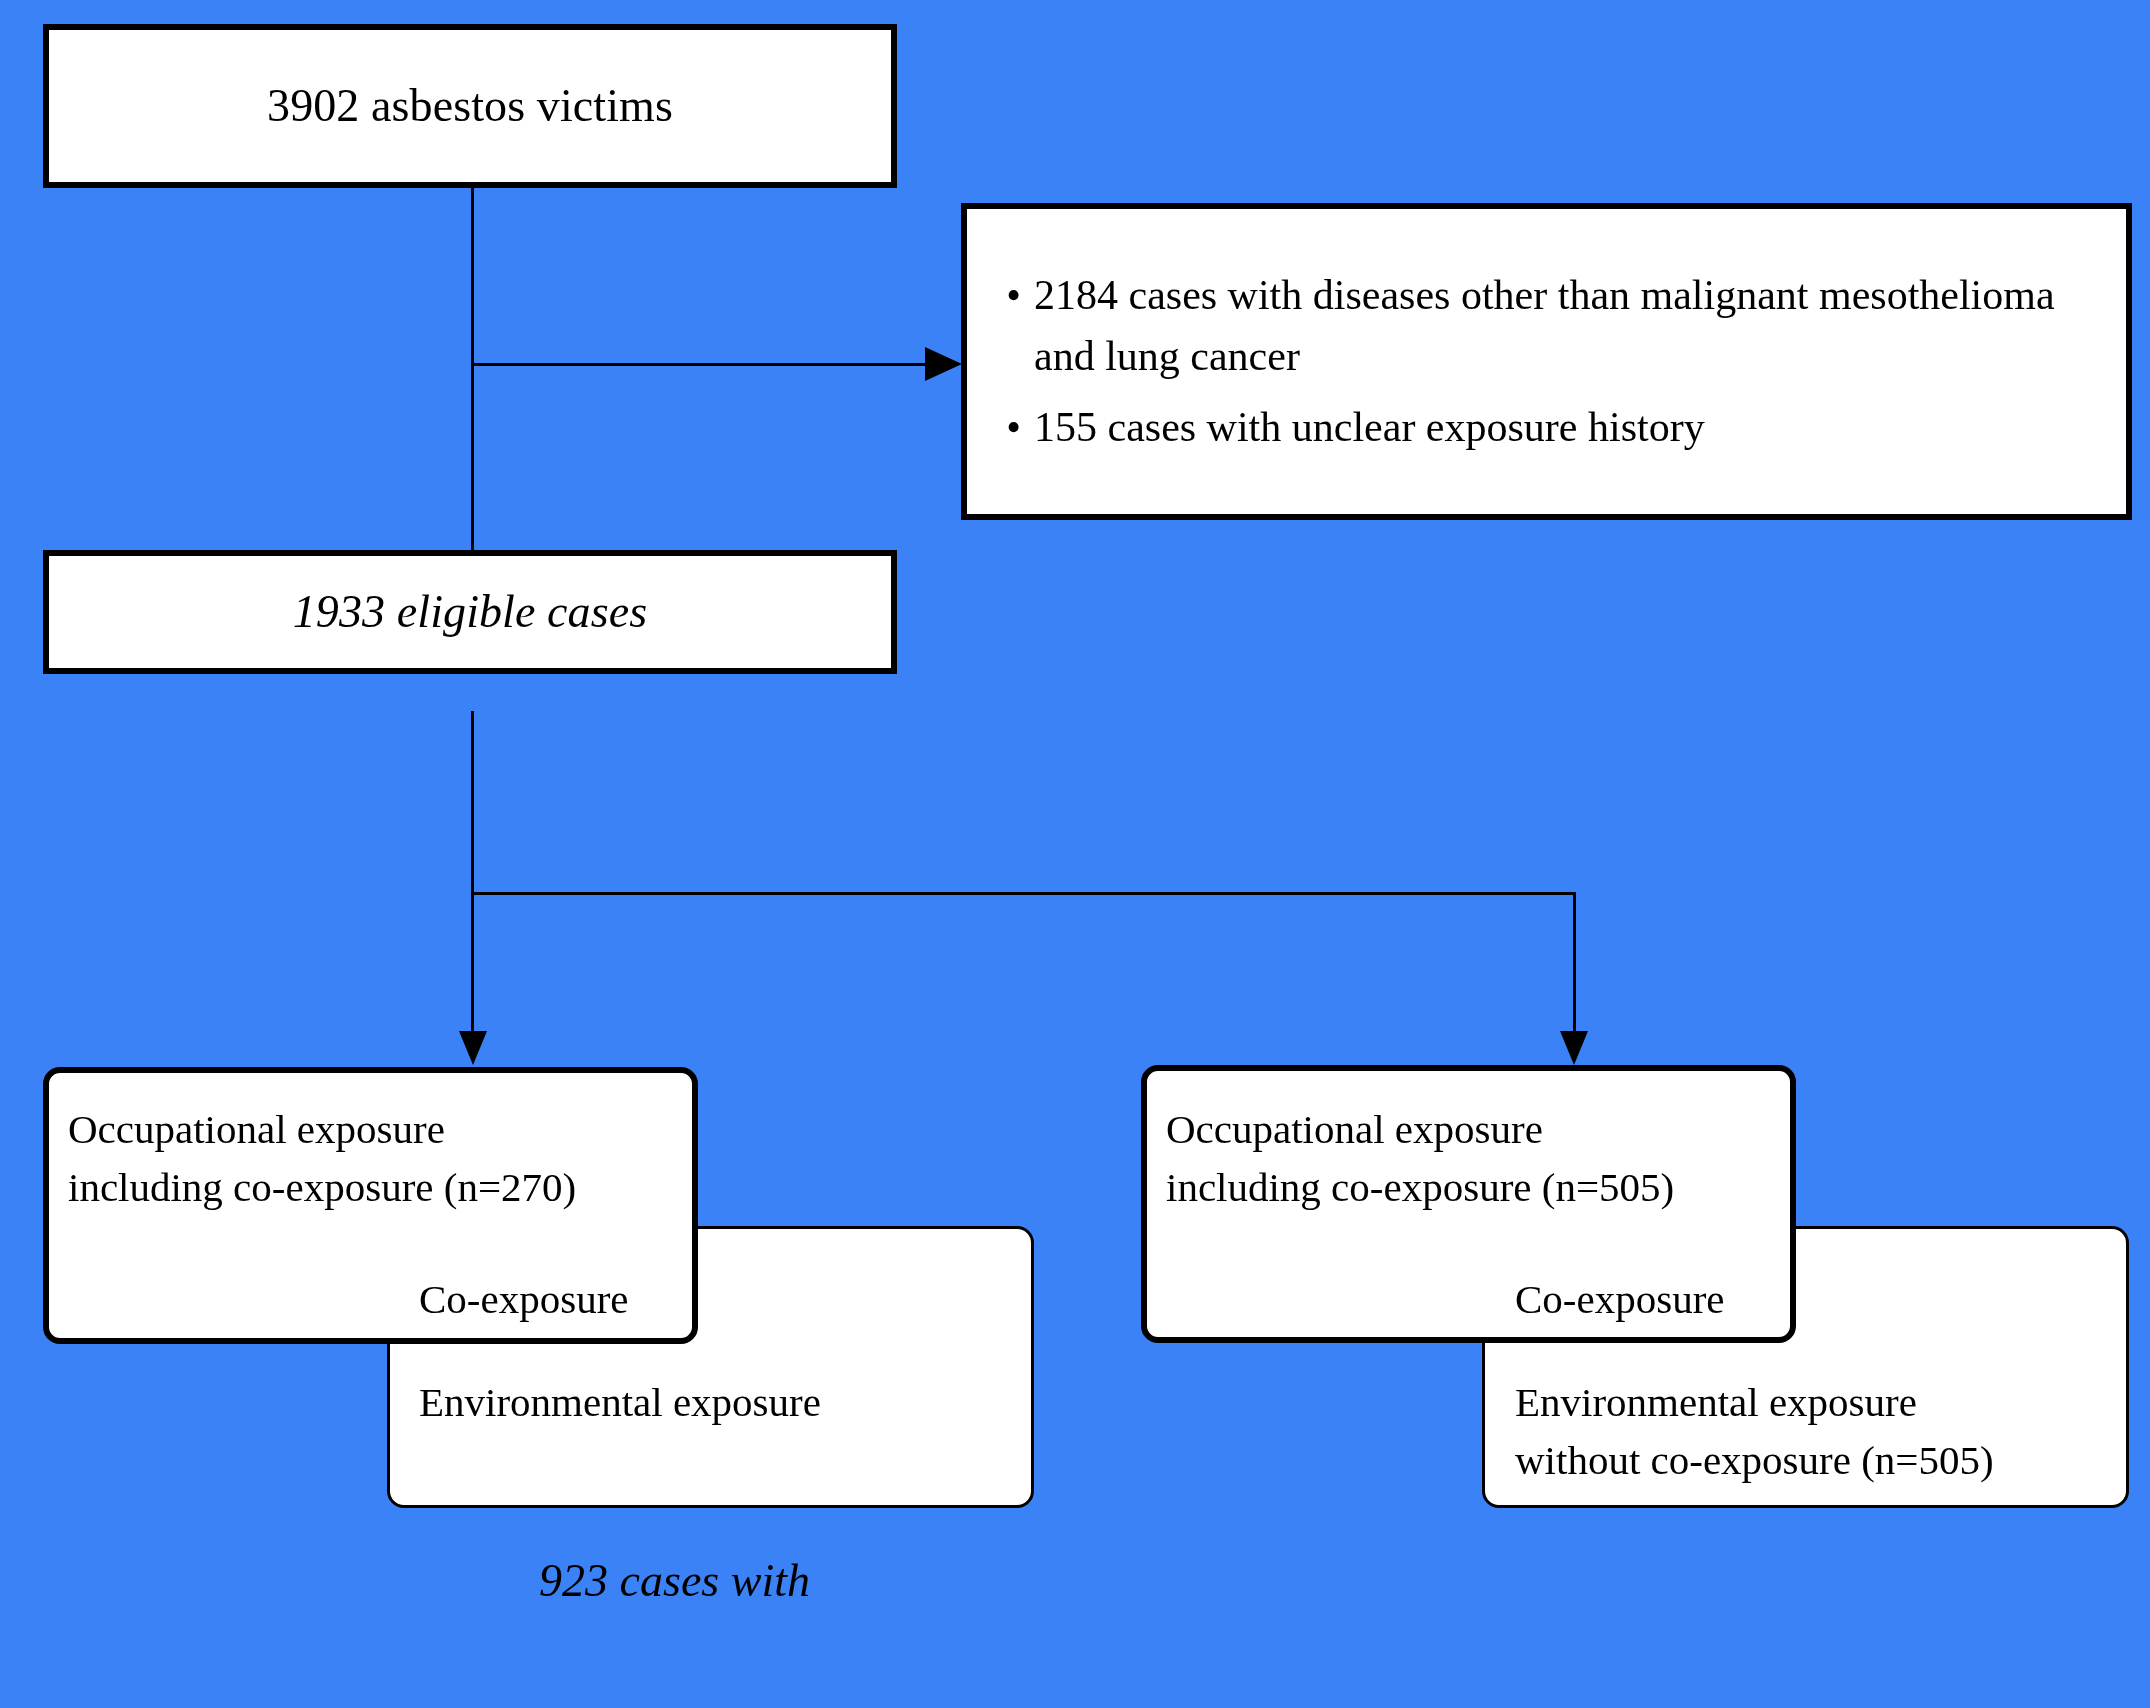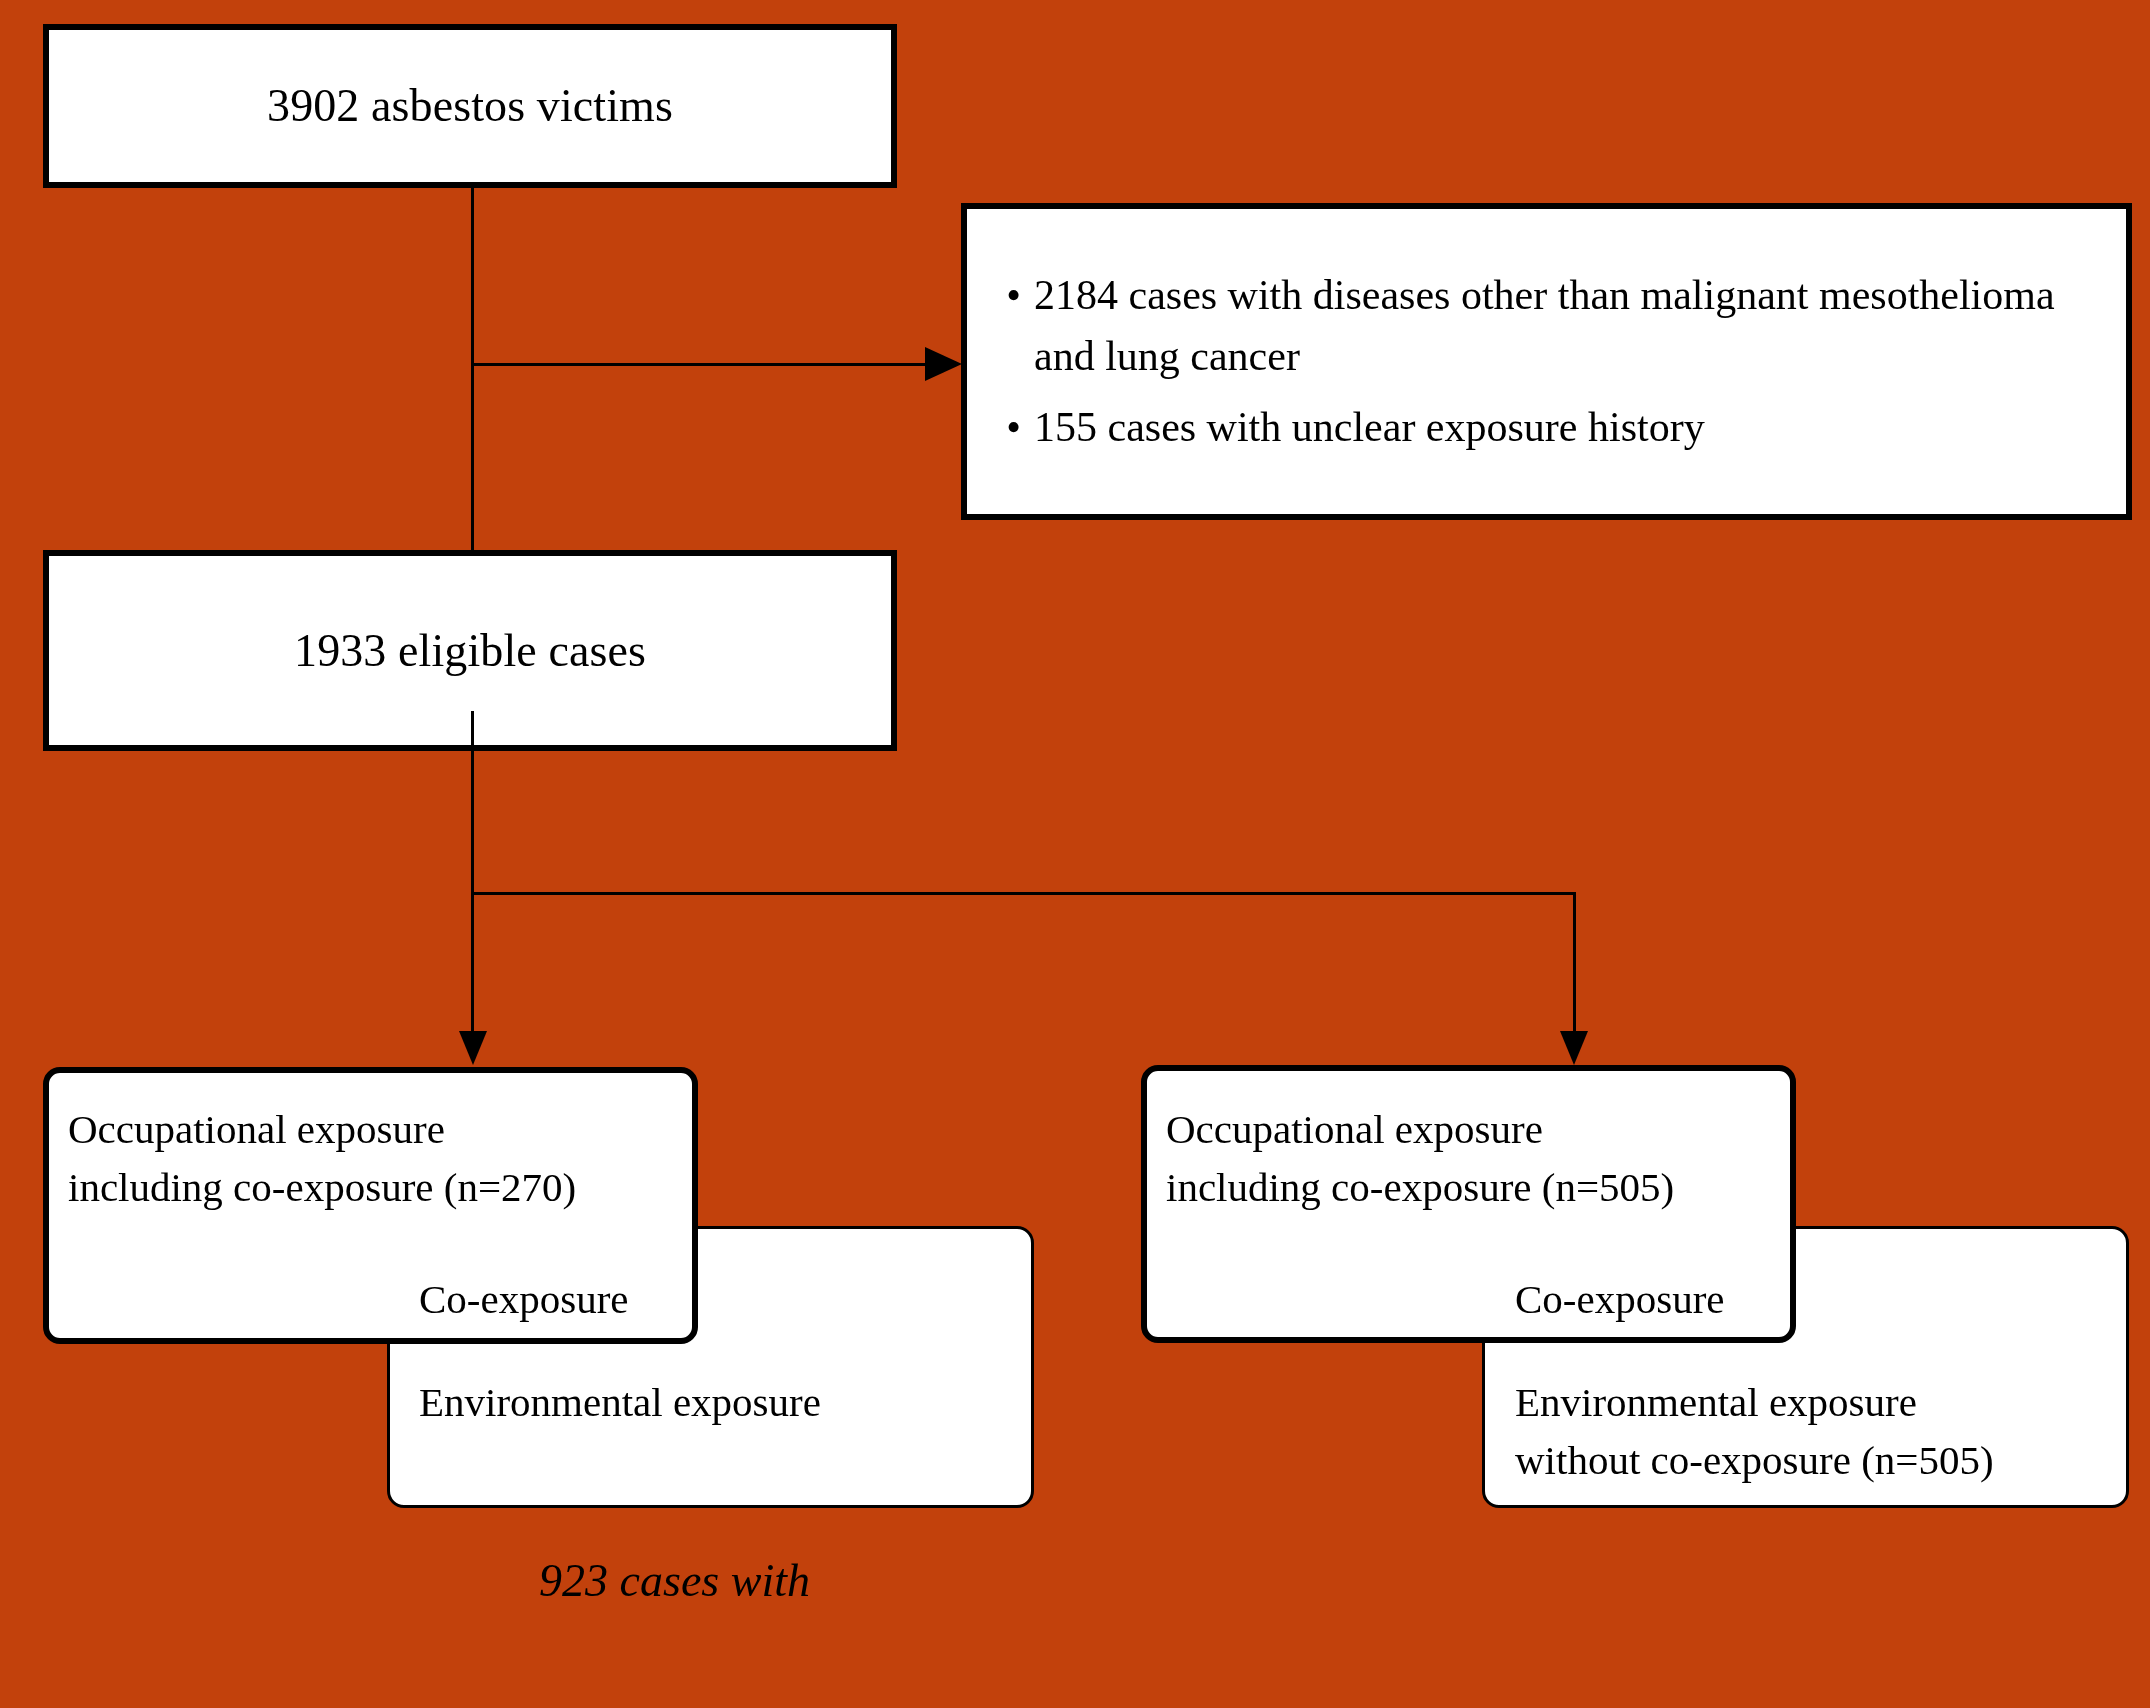--- a/index.html
+++ b/index.html
@@ -11,7 +11,7 @@
     position: relative;
     width: 2151px;
     height: 1708px;
-    background: #c2410c;
+    background: #3b82f6;
     font-family: "Liberation Serif", "DejaVu Serif", serif;
     color: #000000;
     overflow: hidden;

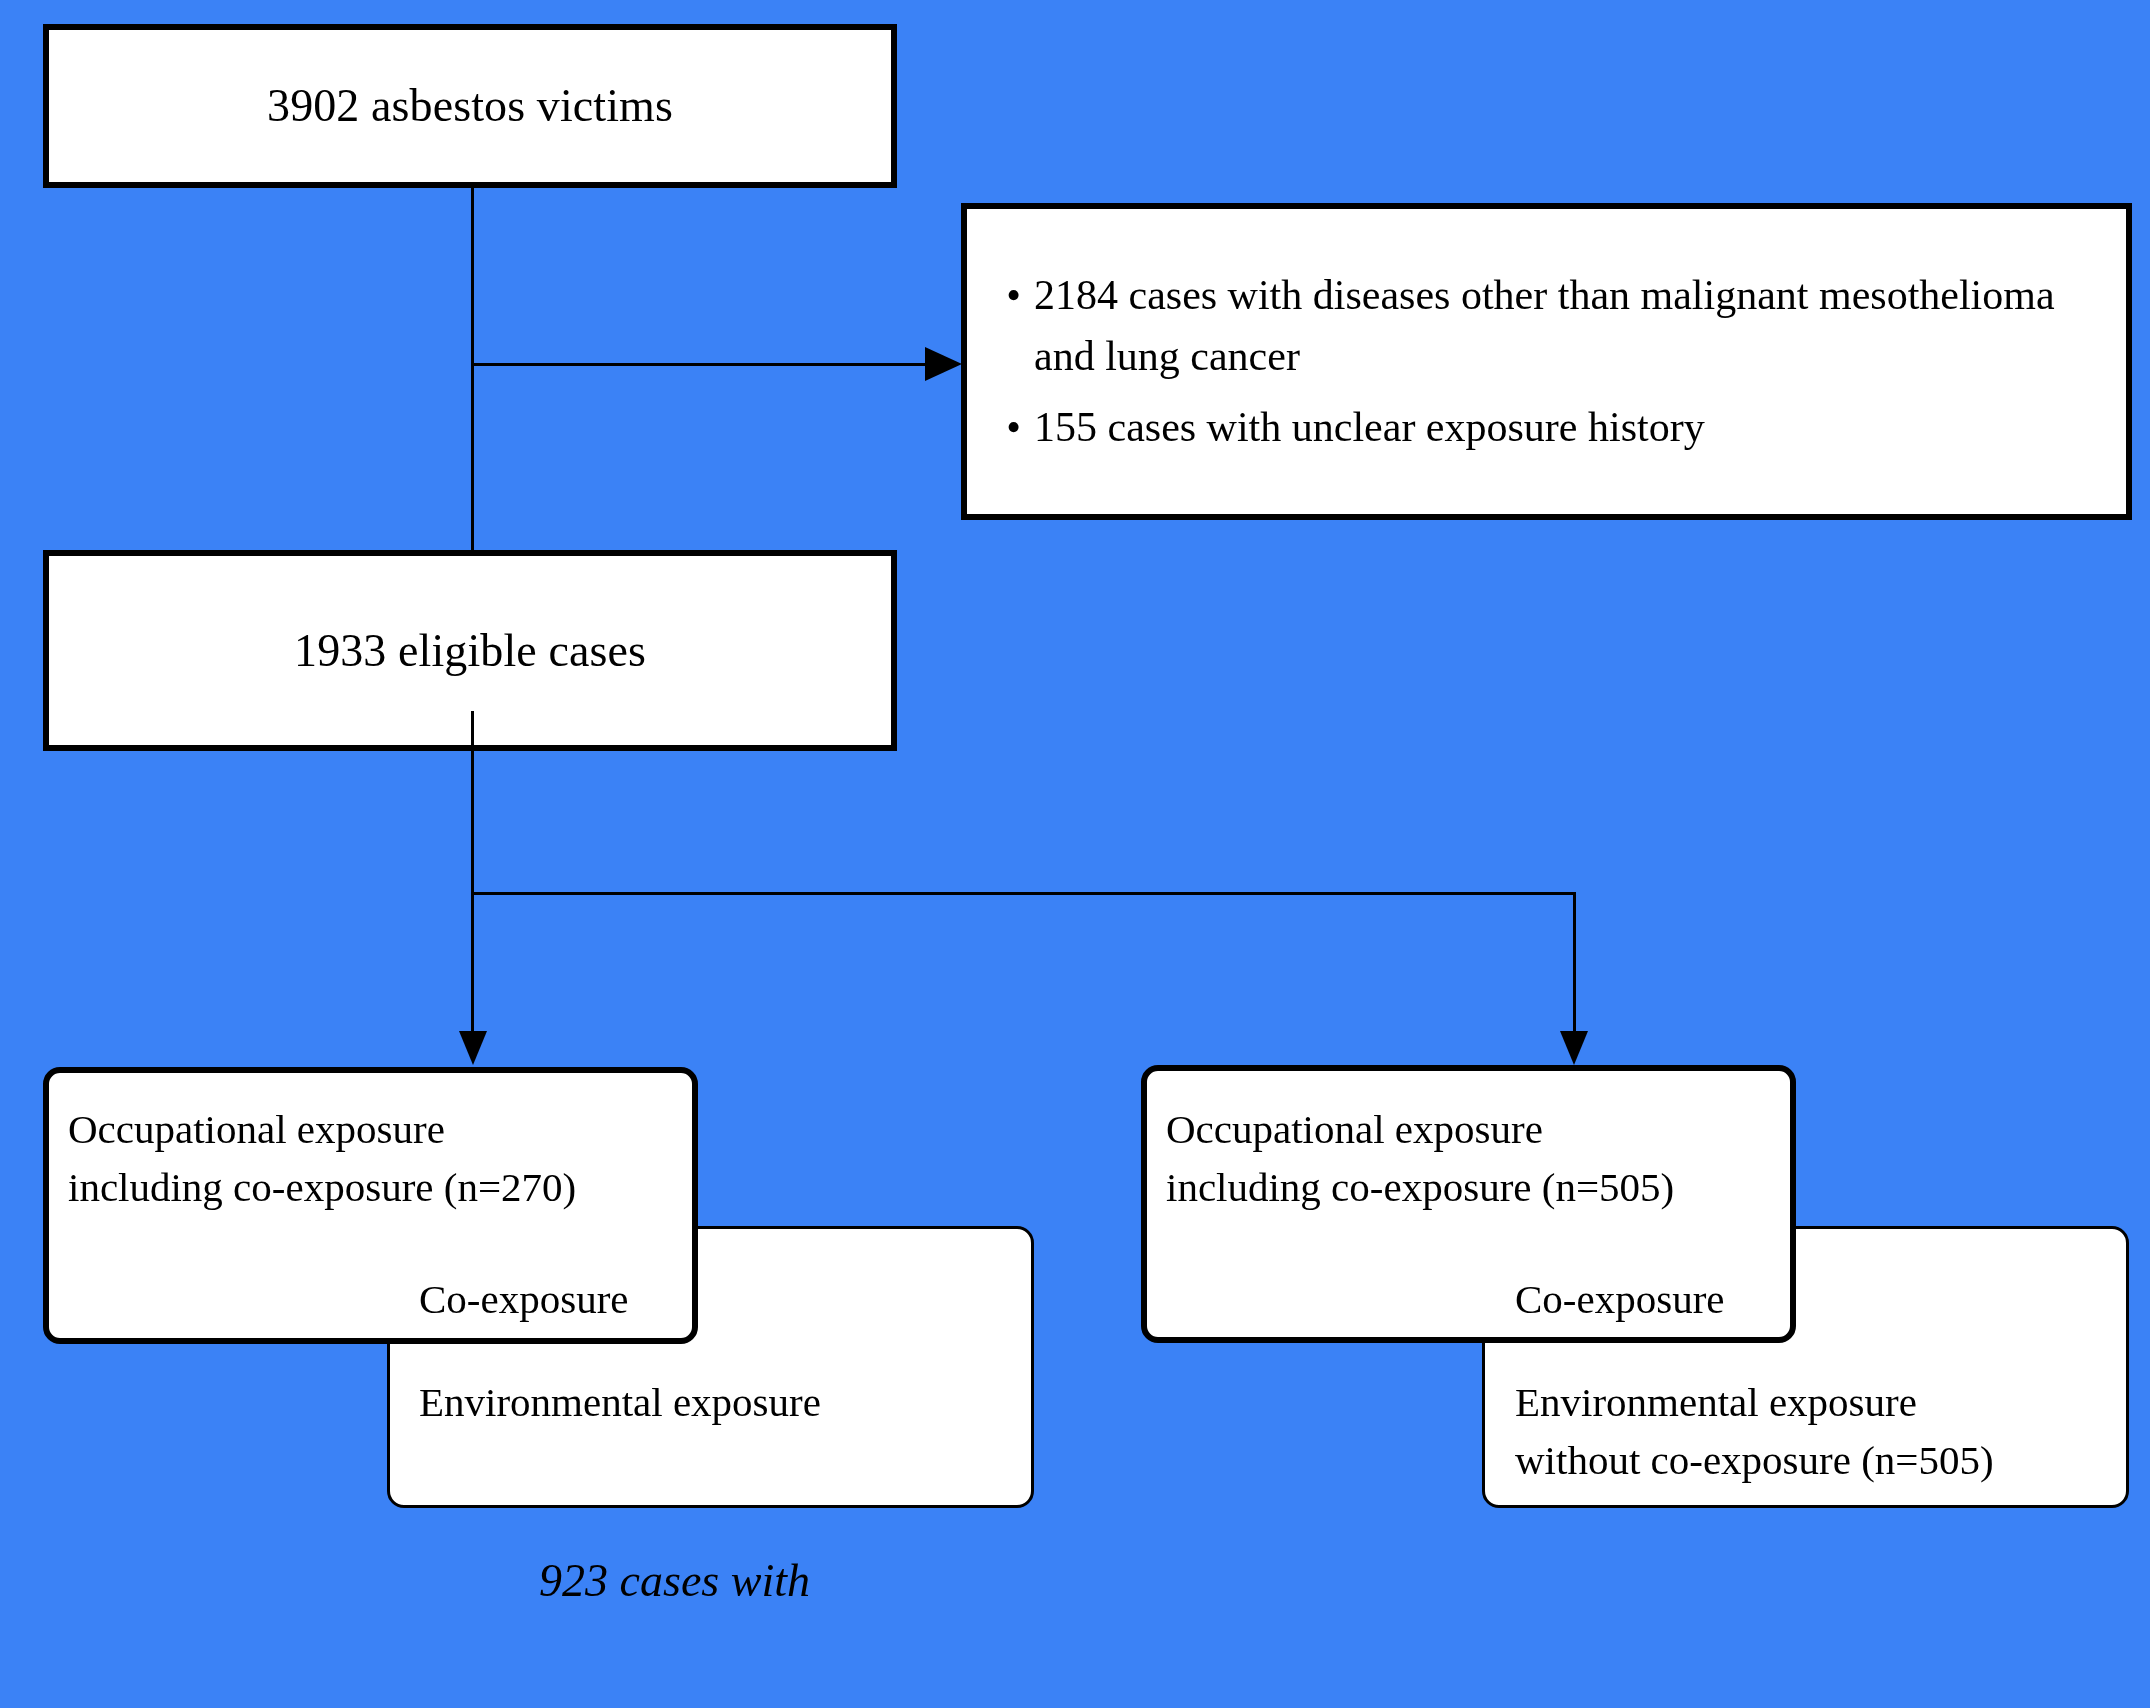--- a/index.html
+++ b/index.html
@@ -139,7 +139,7 @@
     </div>
   </div>
 
-  <div class="box box-thick" style="left:43px; top:550px; width:854px; height:201px;">
+  <div class="box box-thick" style="left:43px; top:550px; width:854px; height:124px;font-style:italic;">
     <div class="box-text-center">1933 eligible cases</div>
   </div>
 

